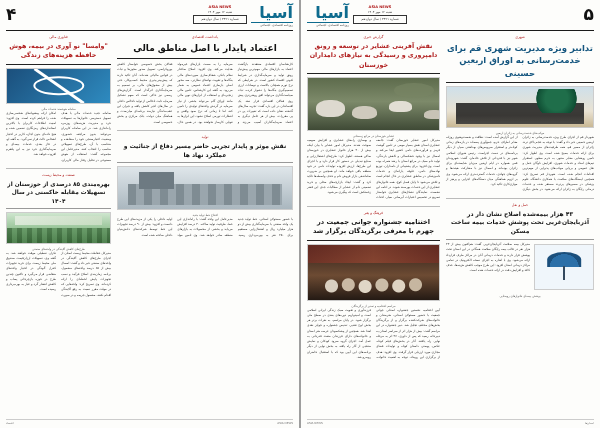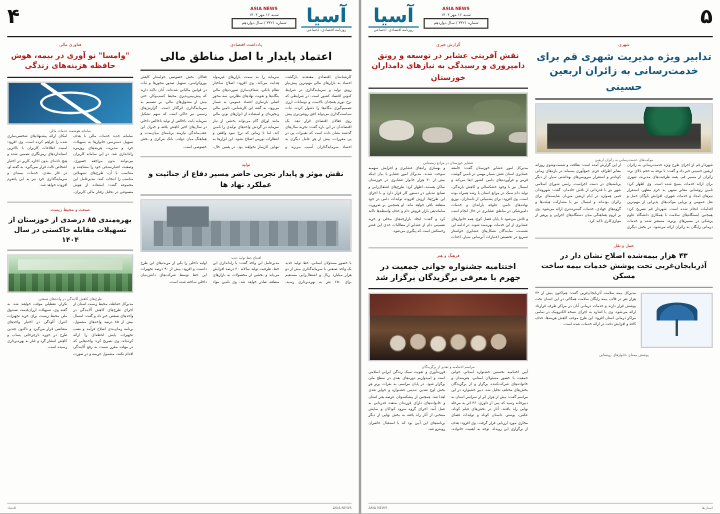--- a/index.html
+++ b/index.html
@@ -35,7 +35,7 @@
     border:0.7px solid #333;padding:1px 3px;text-align:center;min-width:46px;
   }
   .logo{
-    display:flex;flex-direction:column;align-items:center;line-height:1;
+    display:flex;flex-direction:column;align-items:flex-start;line-height:1;
   }
   .logo .word{
     font-size:16px;font-weight:bold;color:#0e6b8e;letter-spacing:-1px;

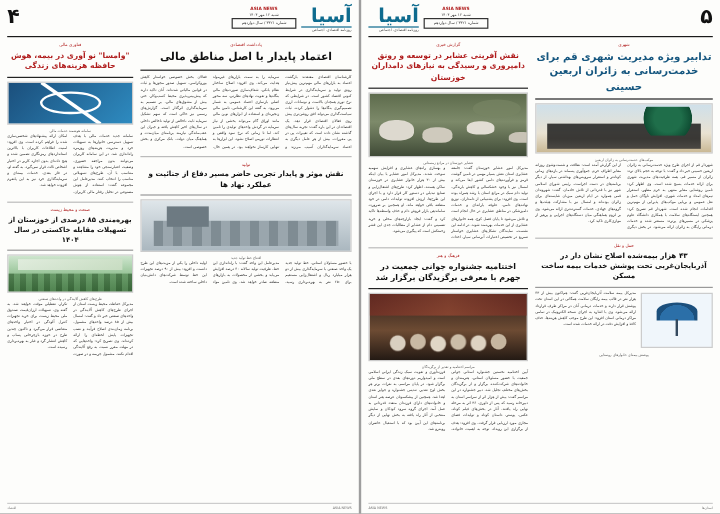--- a/index.html
+++ b/index.html
@@ -179,7 +179,7 @@
 
         <div class="block">
           <div class="kicker">شهری</div>
-          <div class="headline blue">تدابیر ویژه مدیریت شهری قم برای خدمت‌رسانی به زائران اربعین حسینی</div>
+          <div class="headline blue">تدابیر ویژه مدیریت شهری قم برای خدمت‌رسانی به اوراق اربعین حسینی</div>
           <div class="rulebar"></div>
           <div class="photo ph-flags" style="height:40px;"></div>
           <div class="cap">موکب‌های خدمت‌رسانی به زائران اربعین</div>

